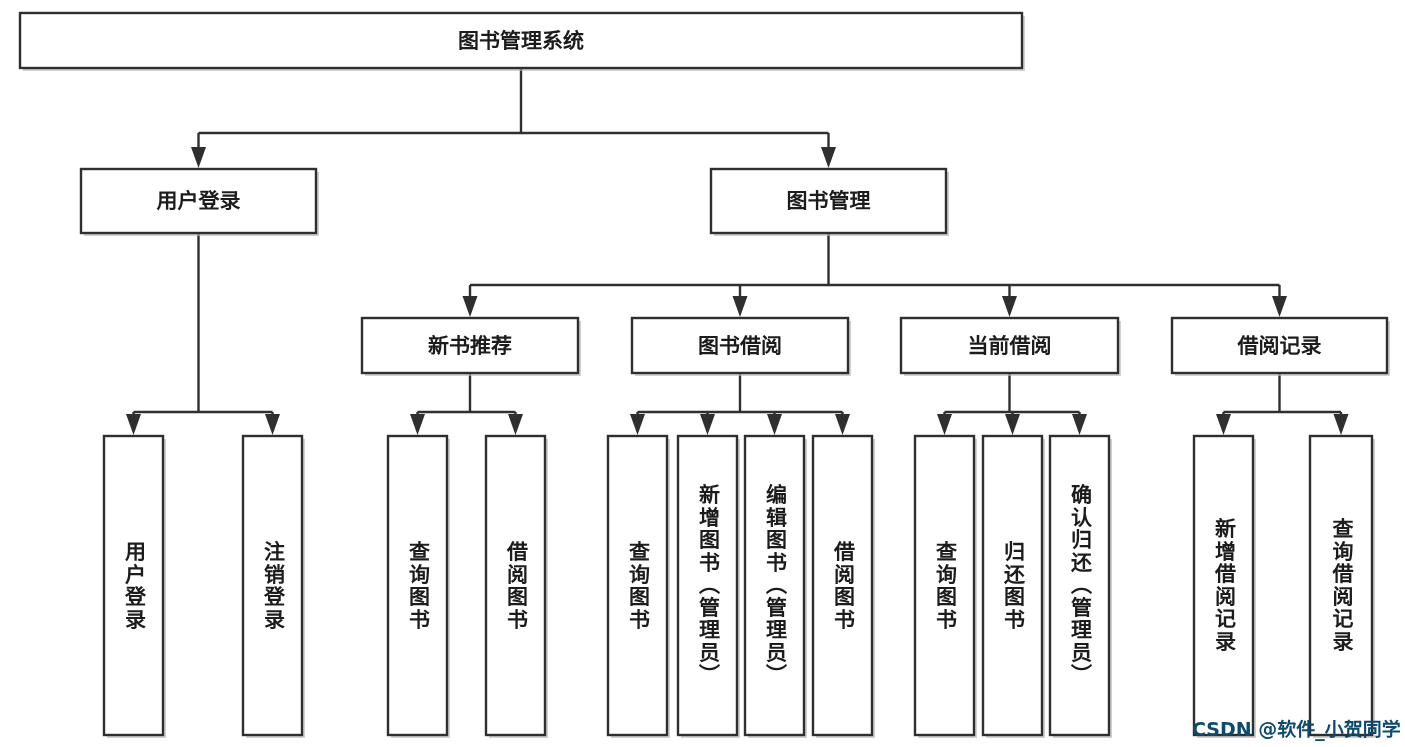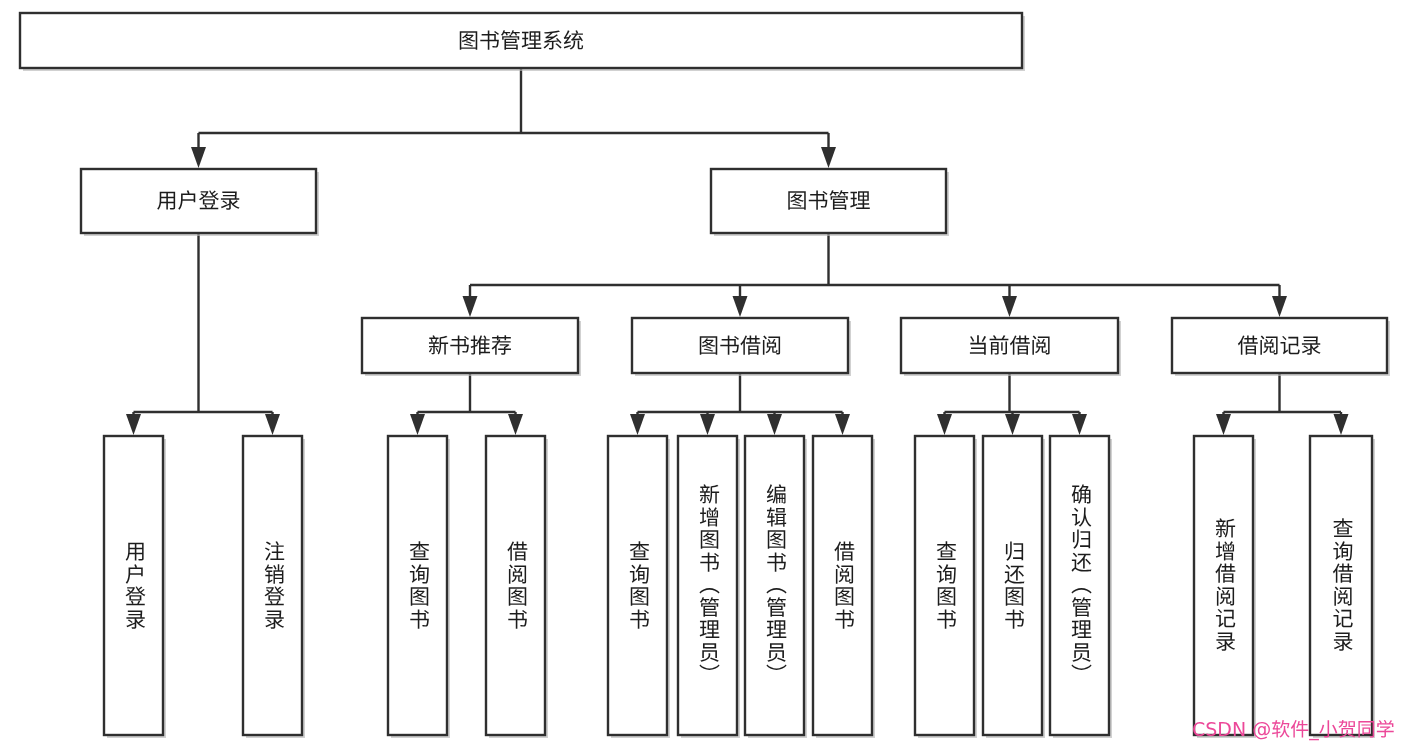--- a/index.html
+++ b/index.html
@@ -19,6 +19,7 @@
     position: relative;
     width: 1405px;
     height: 747px;
+    font-weight: bold;
   }
   svg#diagram-svg {
     position: absolute;

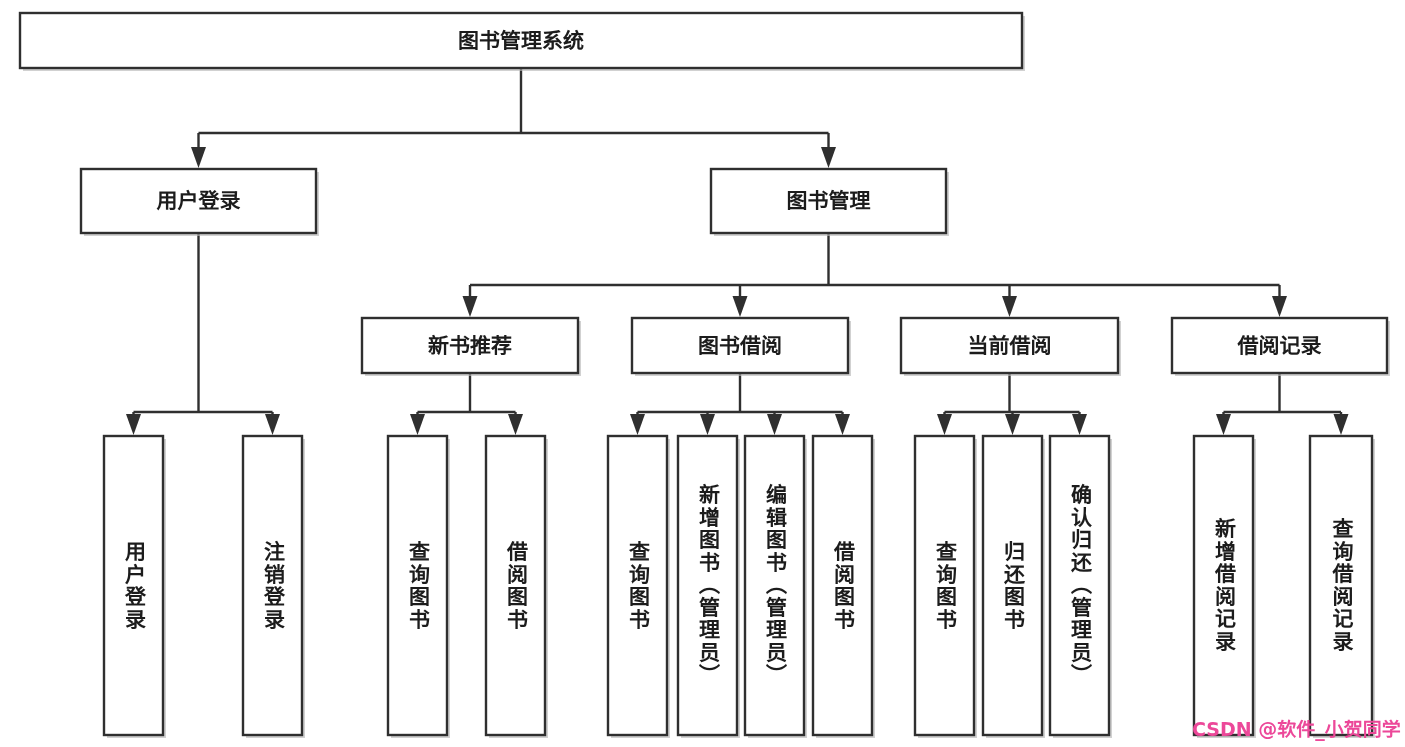--- a/index.html
+++ b/index.html
@@ -75,7 +75,7 @@
     position: absolute;
     font-family: "DejaVu Sans", "Liberation Sans", sans-serif;
     font-size: 19px;
-    color: #ec4899;
+    color: #0c4a6e;
     white-space: nowrap;
     user-select: none;
   }

